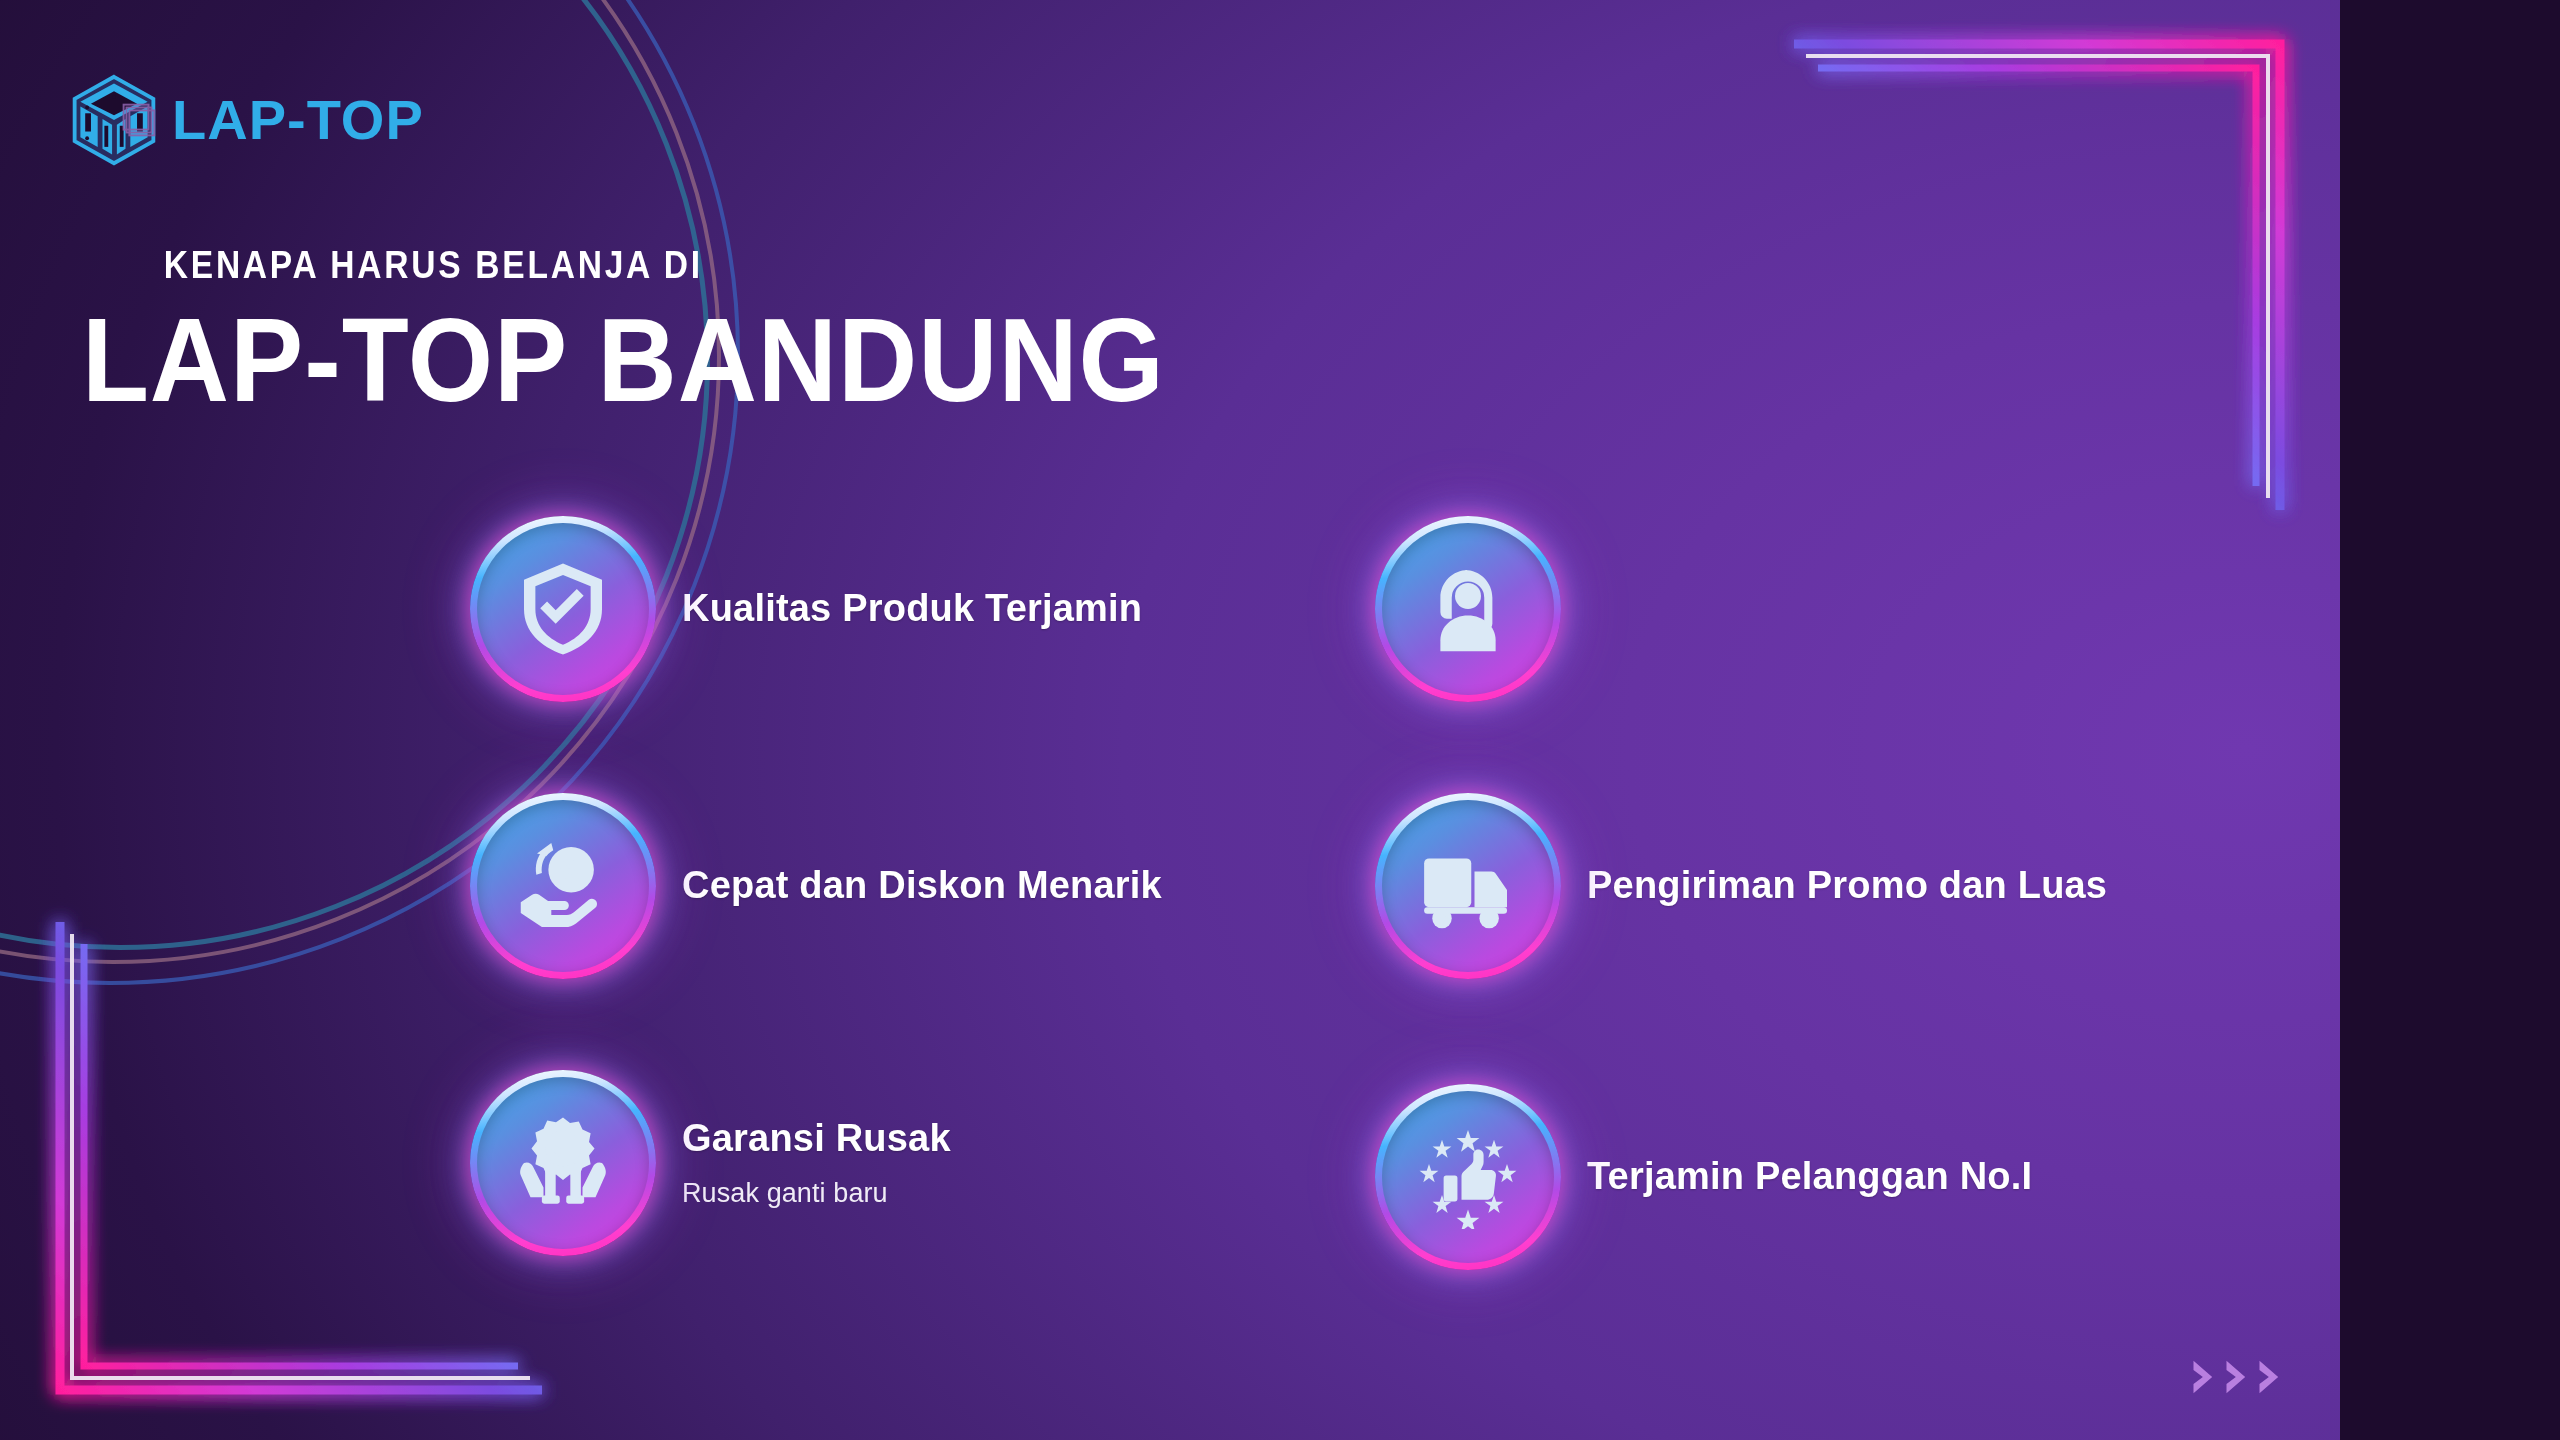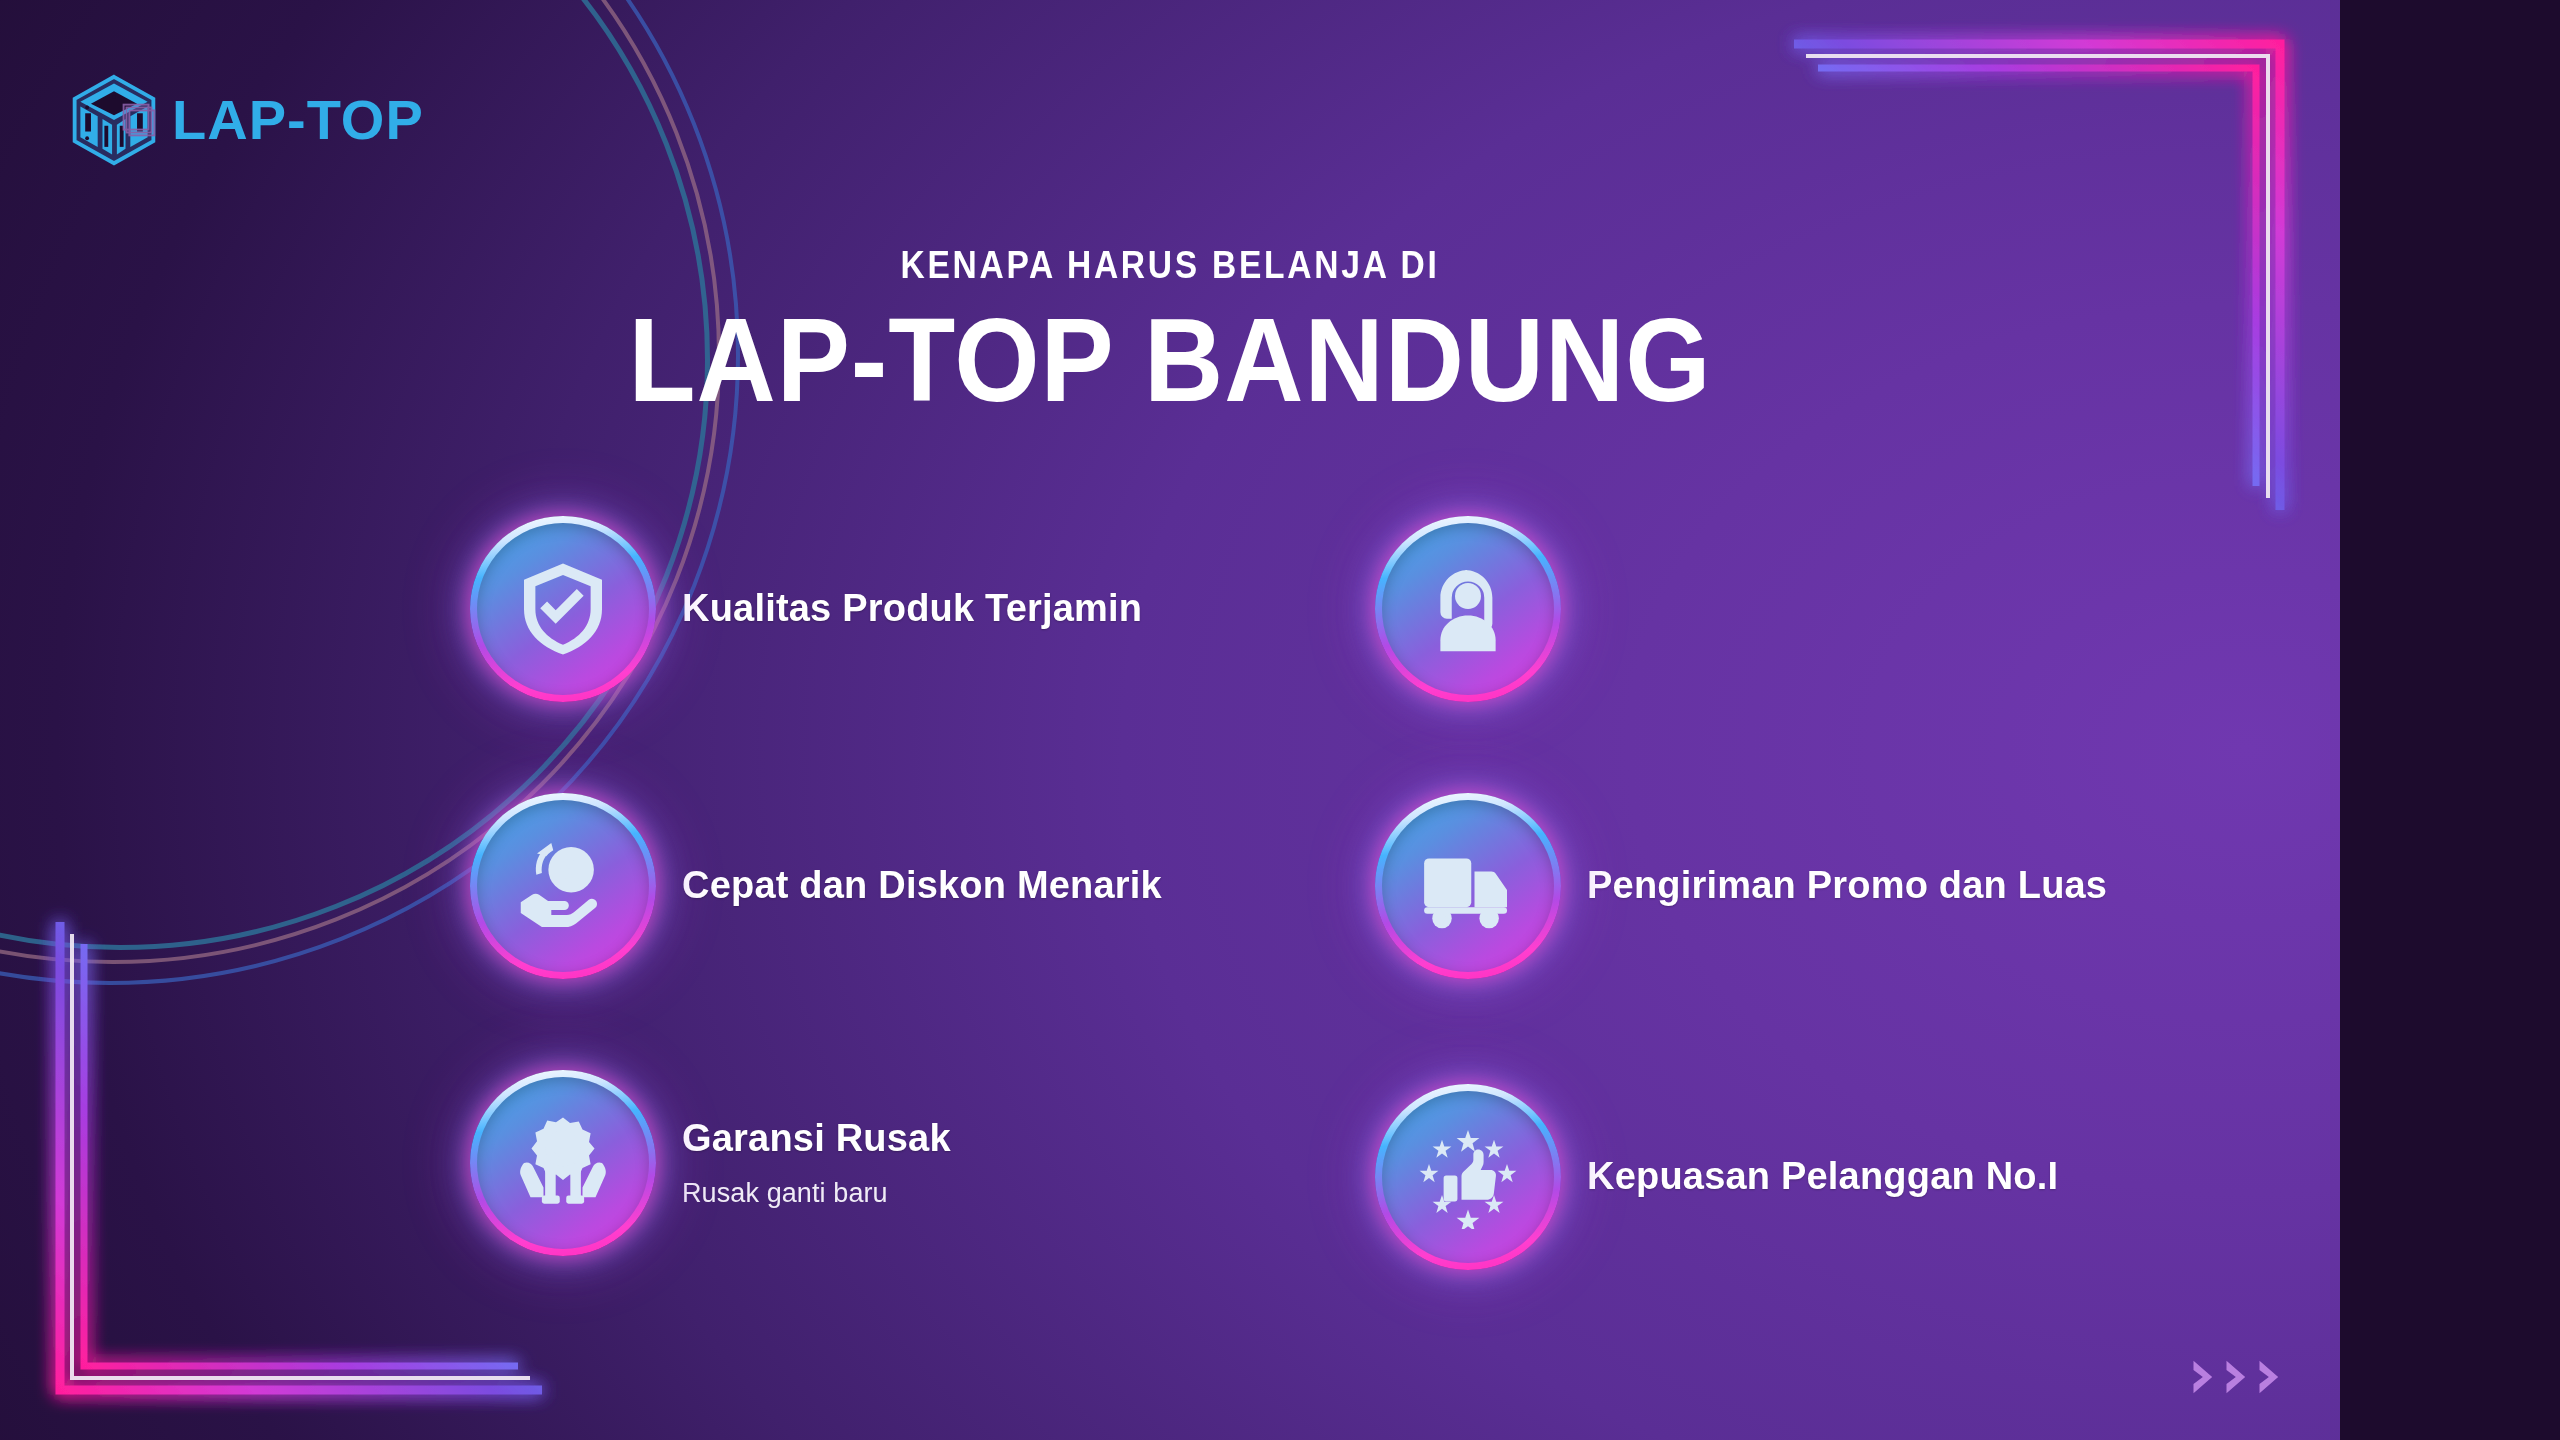--- a/index.html
+++ b/index.html
@@ -57,7 +57,7 @@
 
   
   #heading-block {
-    position:absolute; left:0; right:0; top:245px; text-align:center;
+    position:absolute; left:0; right:0; top:245px; text-align:left;
   }
   #eyebrow {
     font-size:39px; font-weight:bold; color:#ffffff;

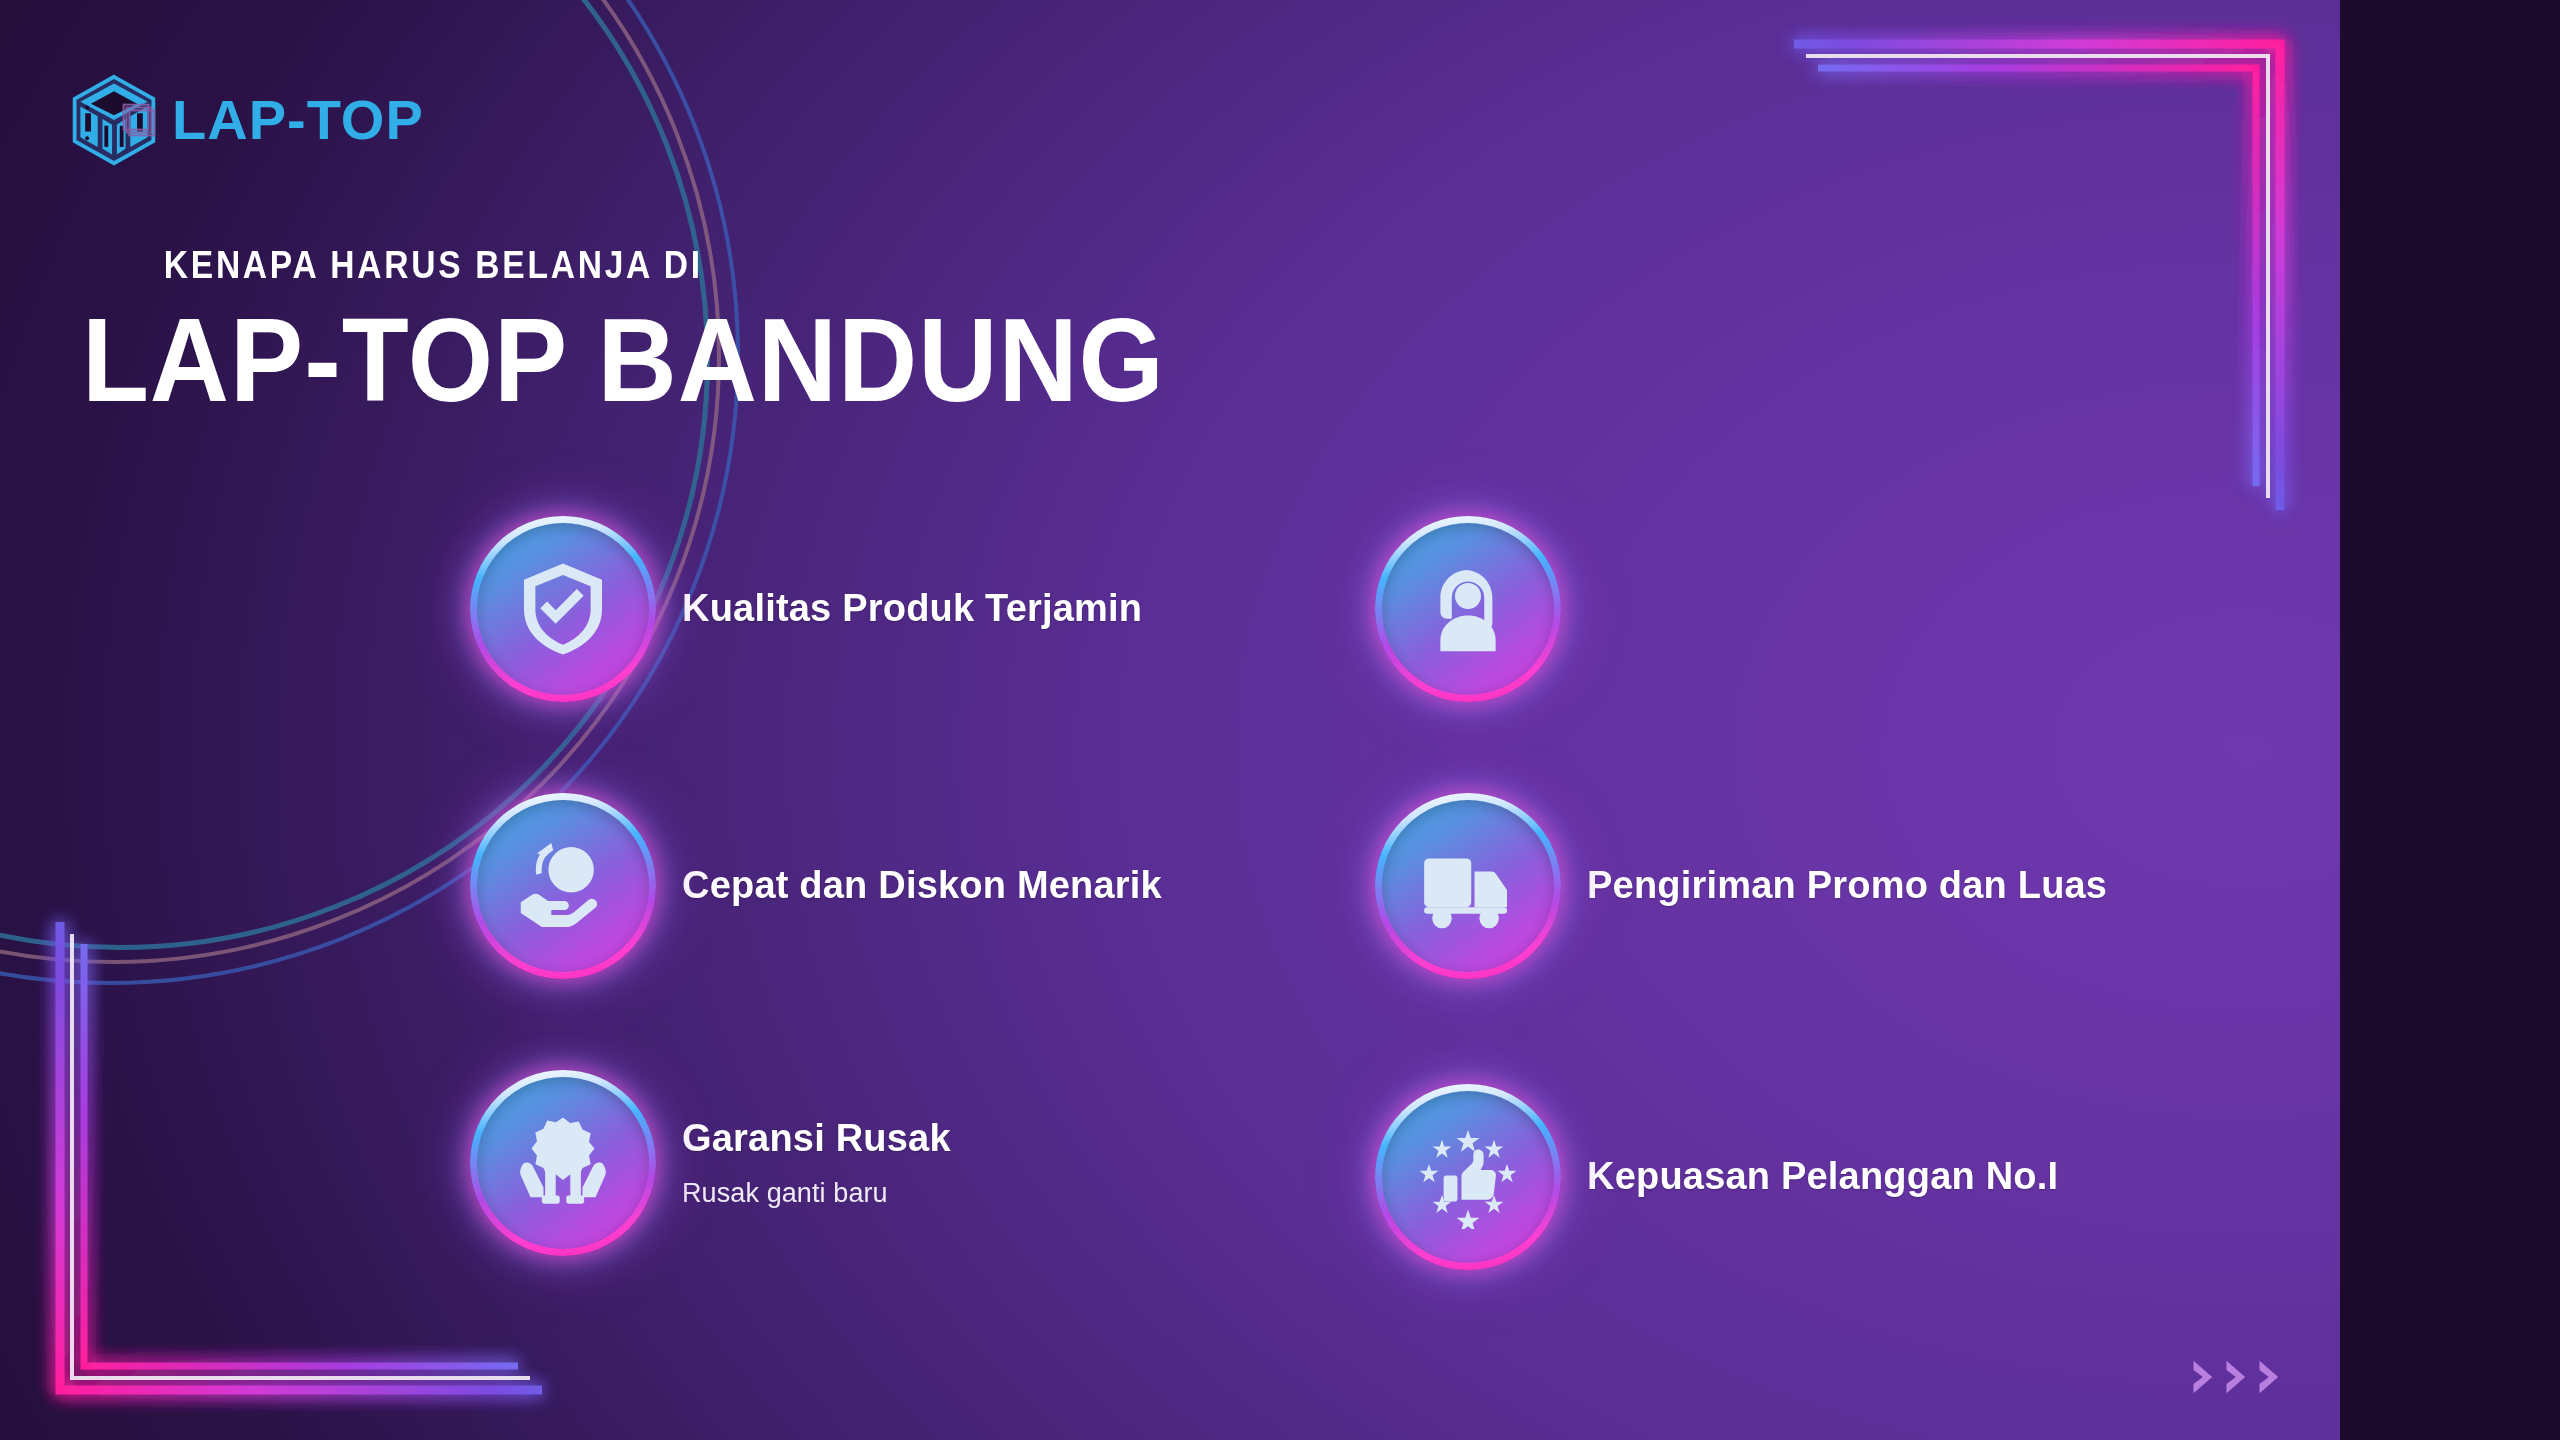--- a/index.html
+++ b/index.html
@@ -363,7 +363,7 @@
         </div>
       </div>
       <div class="feature-text">
-        <div class="feature-title">Kepuasan Pelanggan No.I</div>
+        <div class="feature-title">Terjamin Pelanggan No.I</div>
       </div>
     </div>
 

